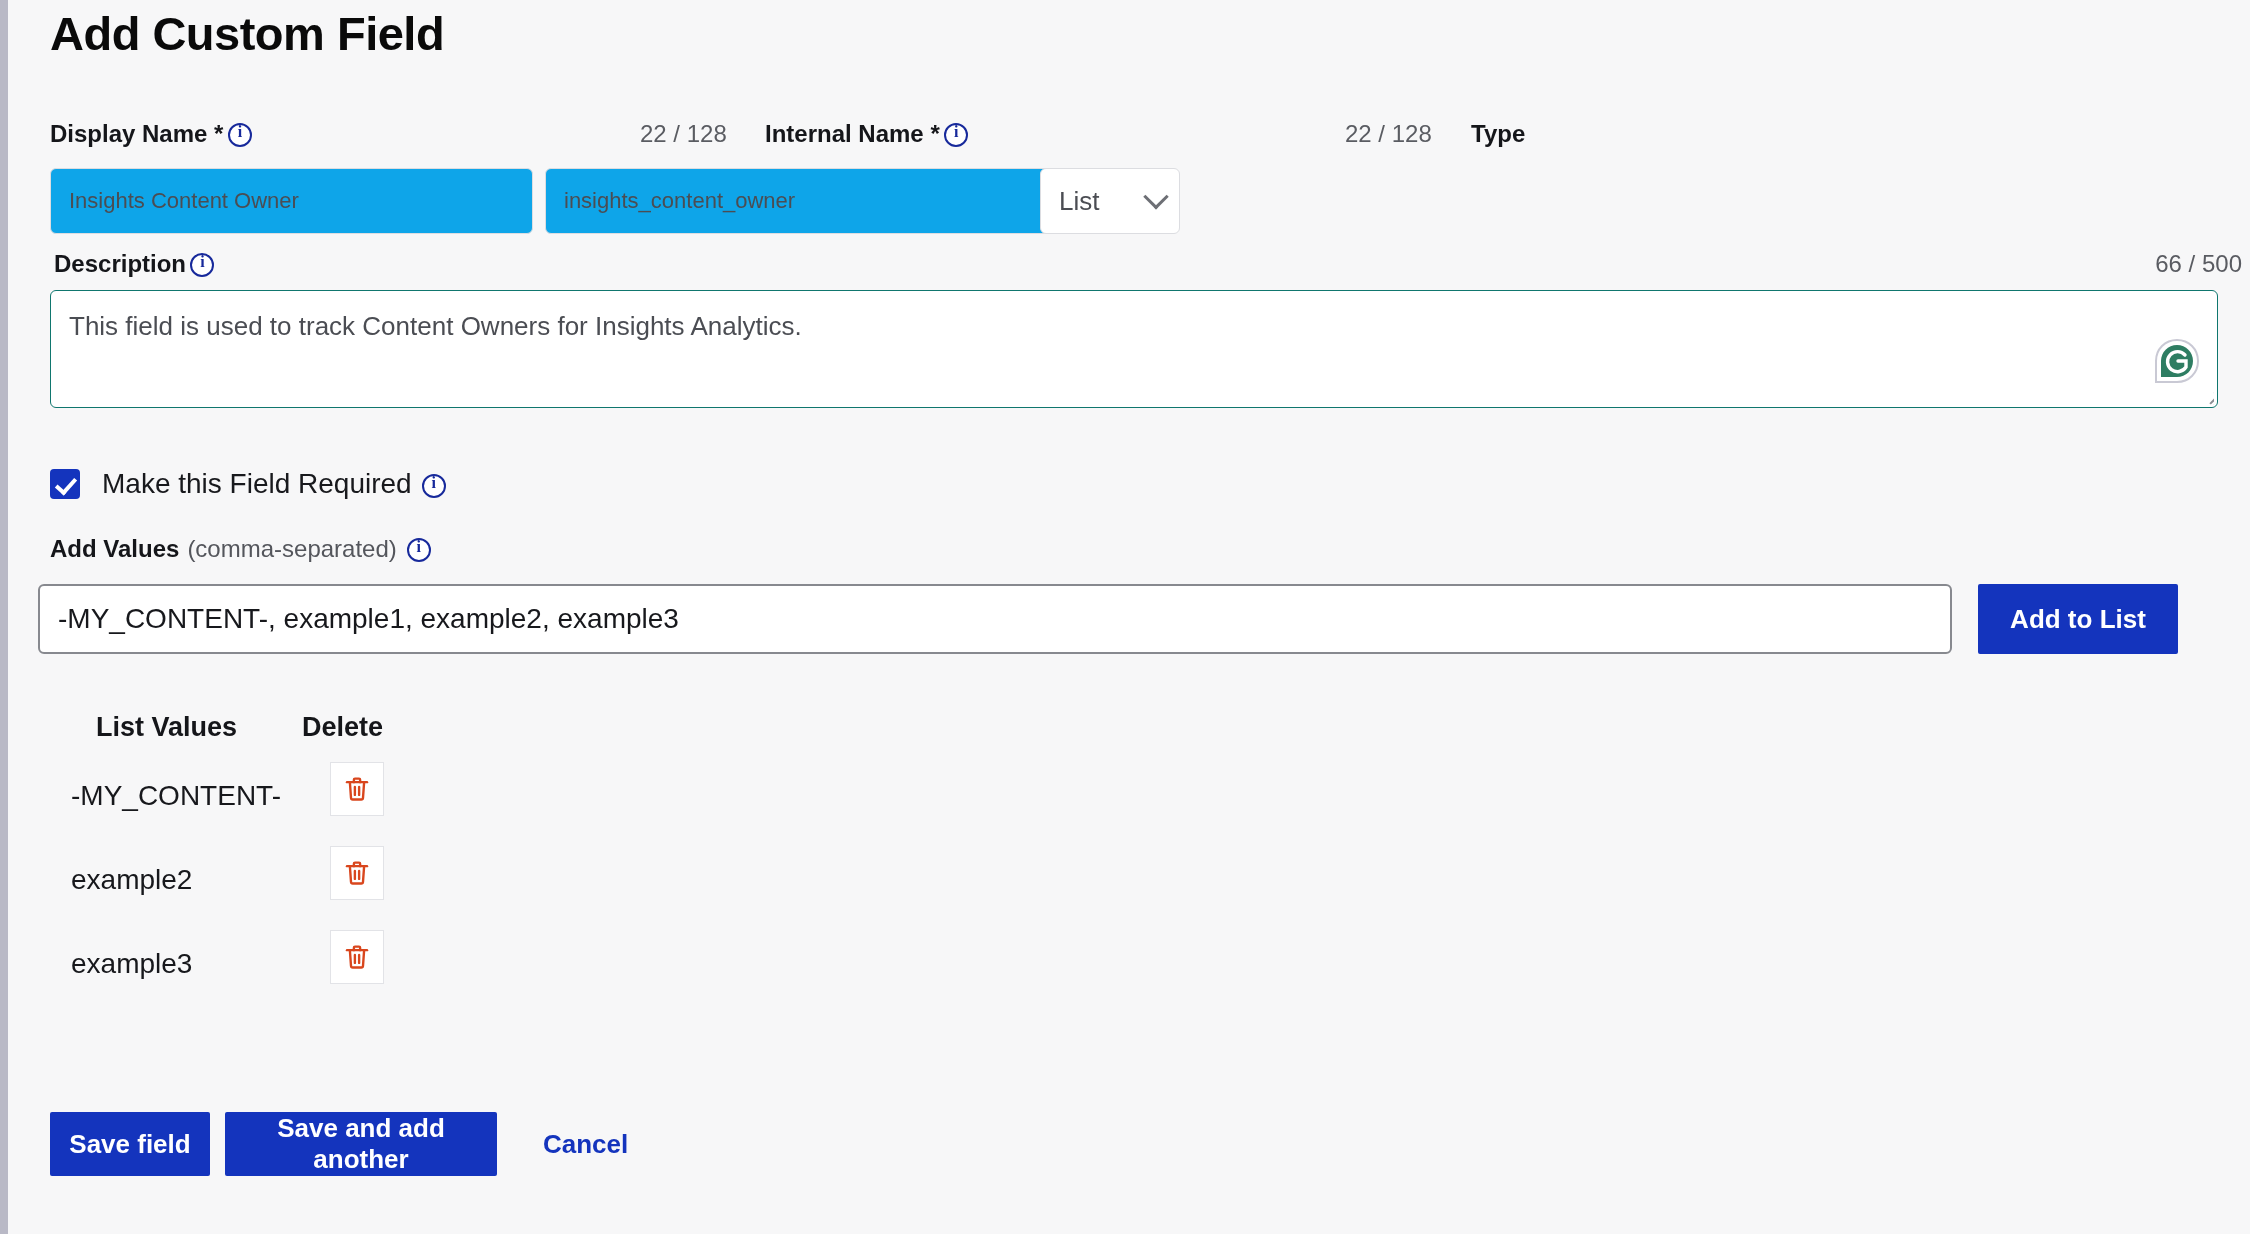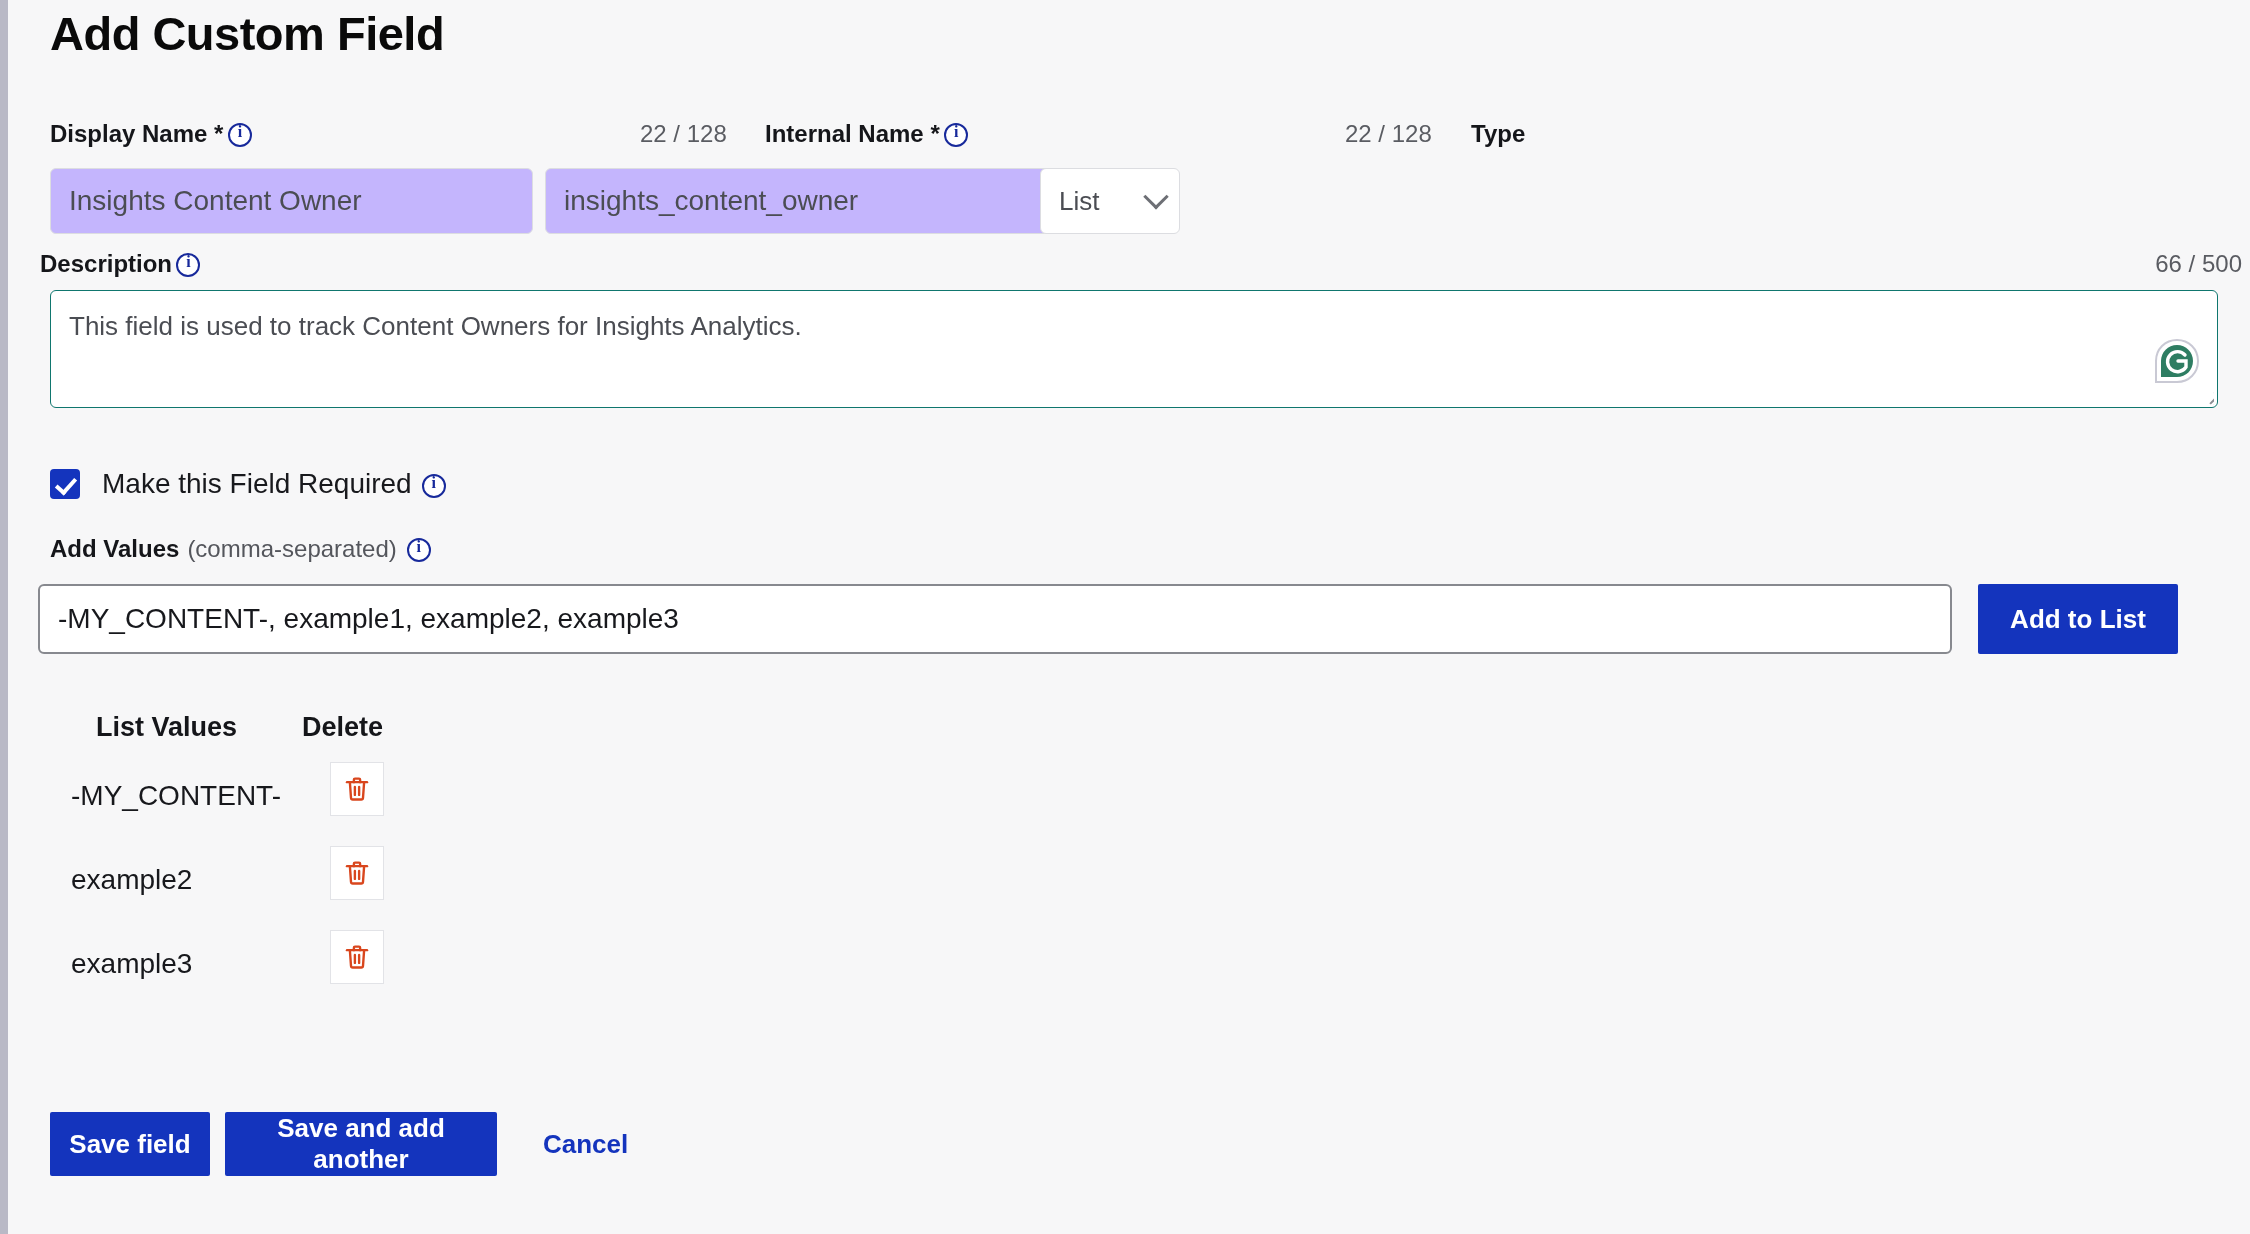--- a/index.html
+++ b/index.html
@@ -67,10 +67,10 @@
   .txtfield {
     position: absolute;
     height: 66px;
-    background: #c4b5fd;
+    background: #0ea5e9;
     border: 1px solid #dcdde1;
     border-radius: 6px;
-    font-size: 28px;
+    font-size: 22px;
     color: #4b4d53;
     padding: 8px 18px;
     font-family: "Liberation Sans", sans-serif;

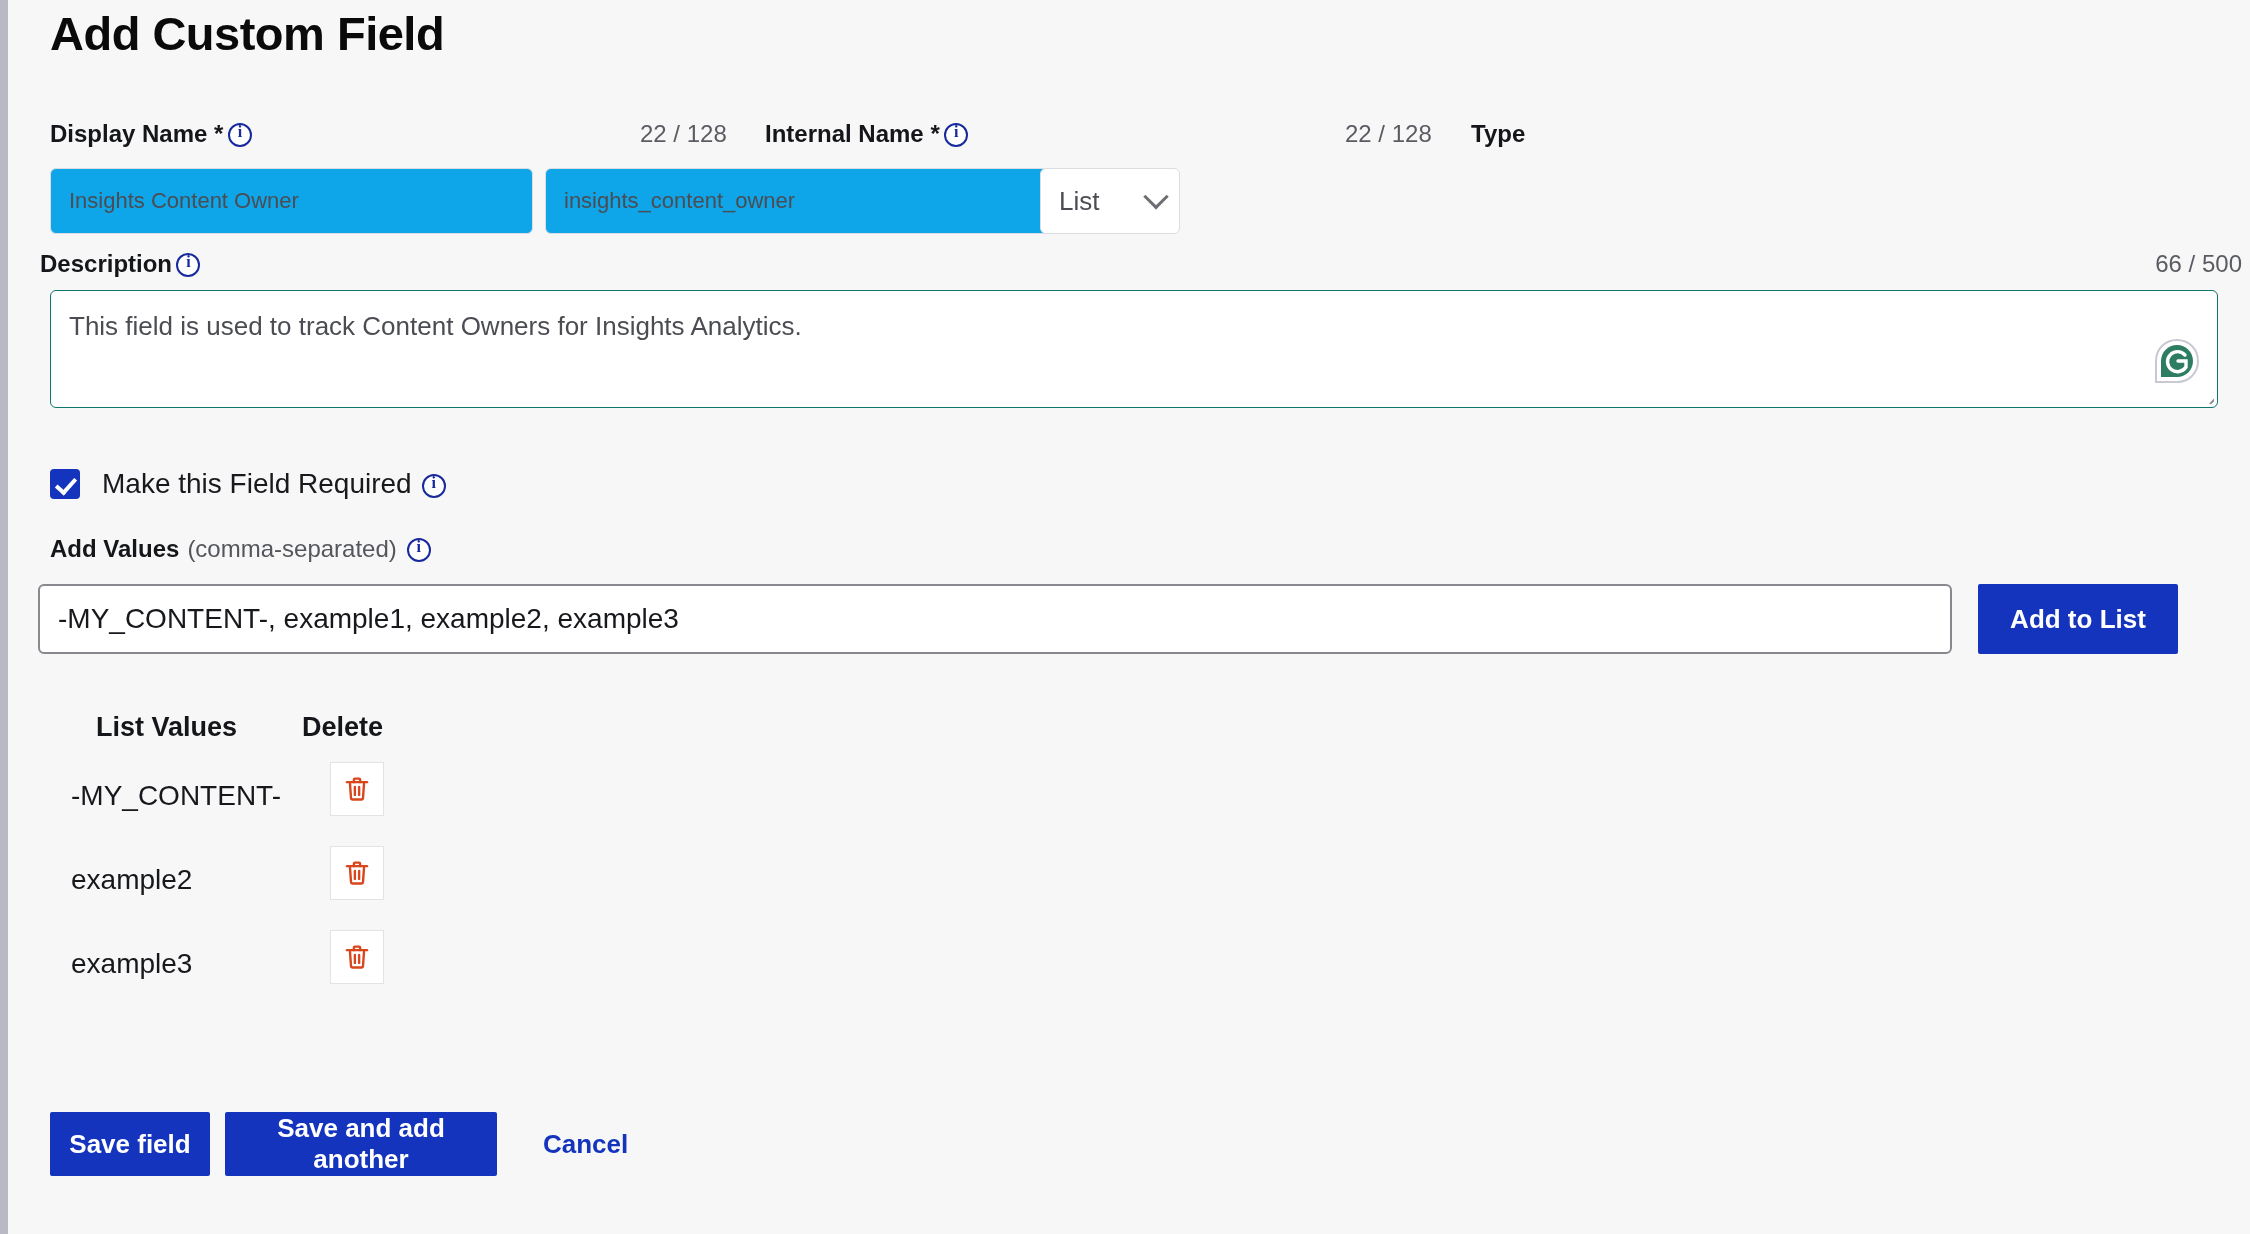--- a/index.html
+++ b/index.html
@@ -97,7 +97,7 @@
   }
 
   
-  #lbl-desc  { position: absolute; left: 32px; top: 250px; white-space: nowrap; }
+  #lbl-desc  { position: absolute; left: 46px; top: 250px; white-space: nowrap; }
   #cnt-desc  { position: absolute; right: 8px; top: 250px; }
   .textarea-wrap {
     position: absolute; left: 42px; top: 290px;

